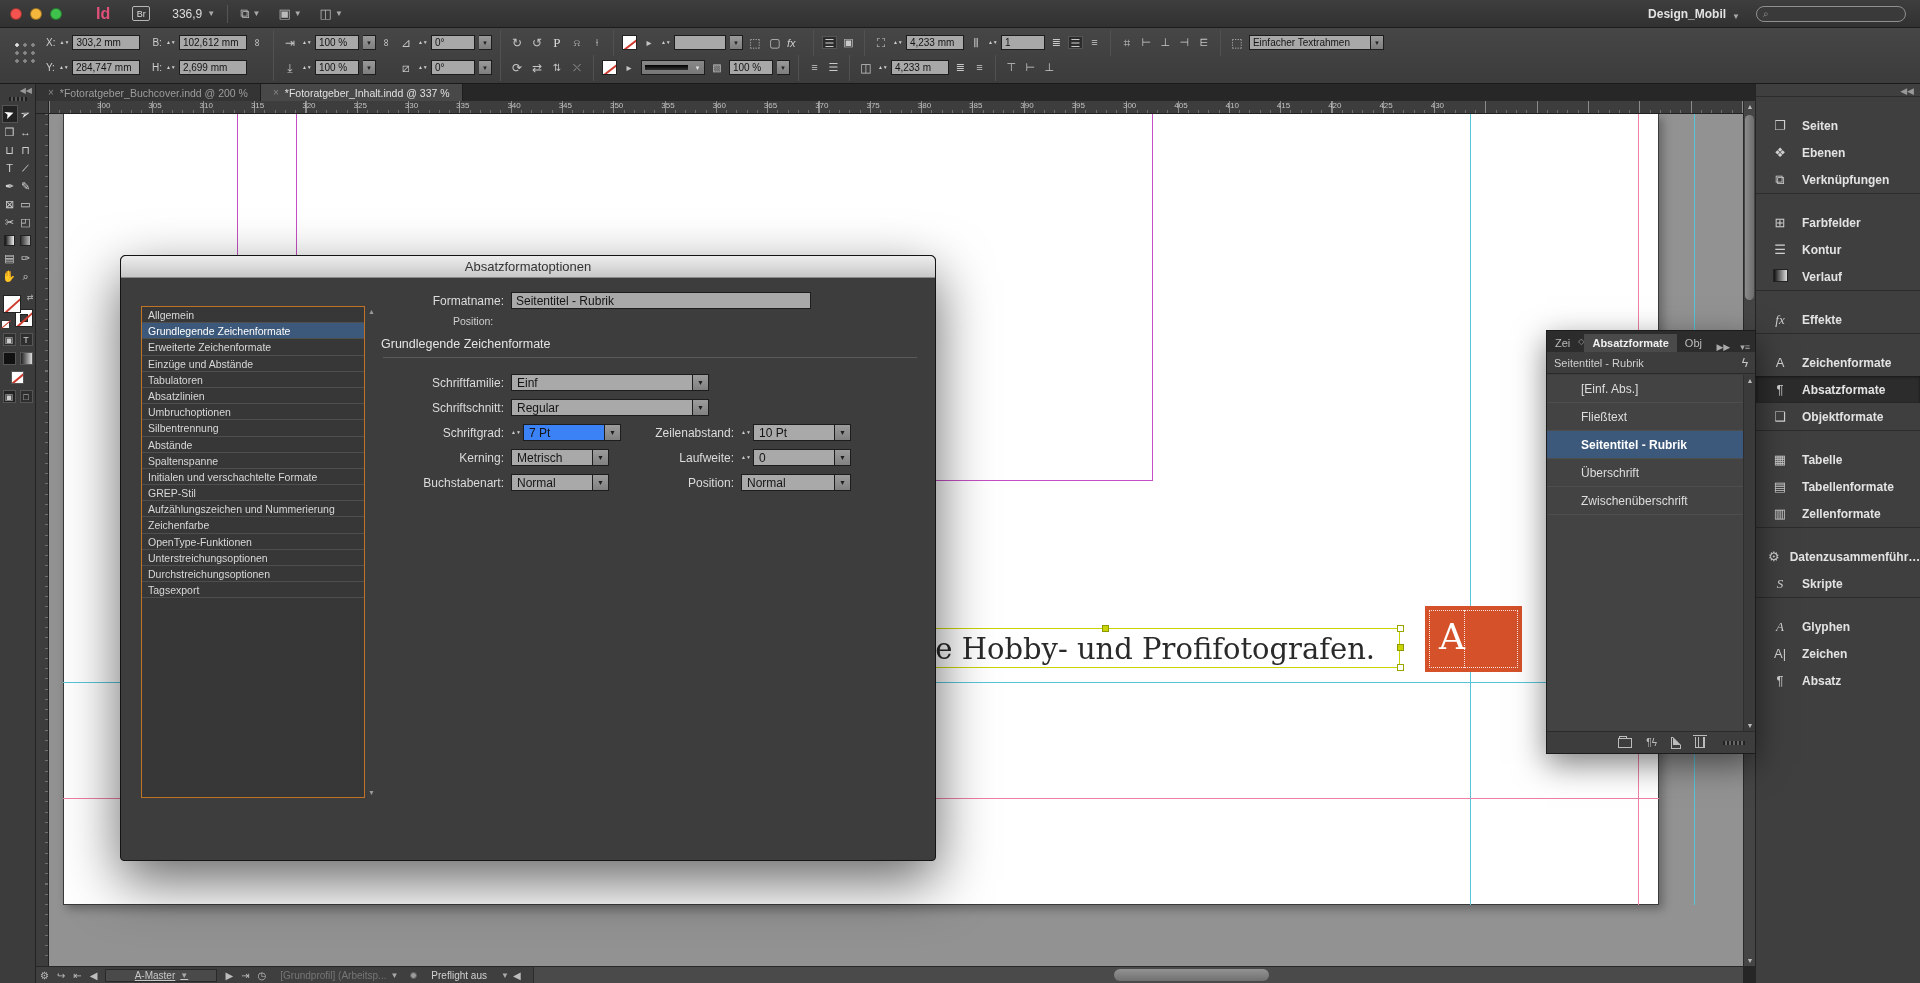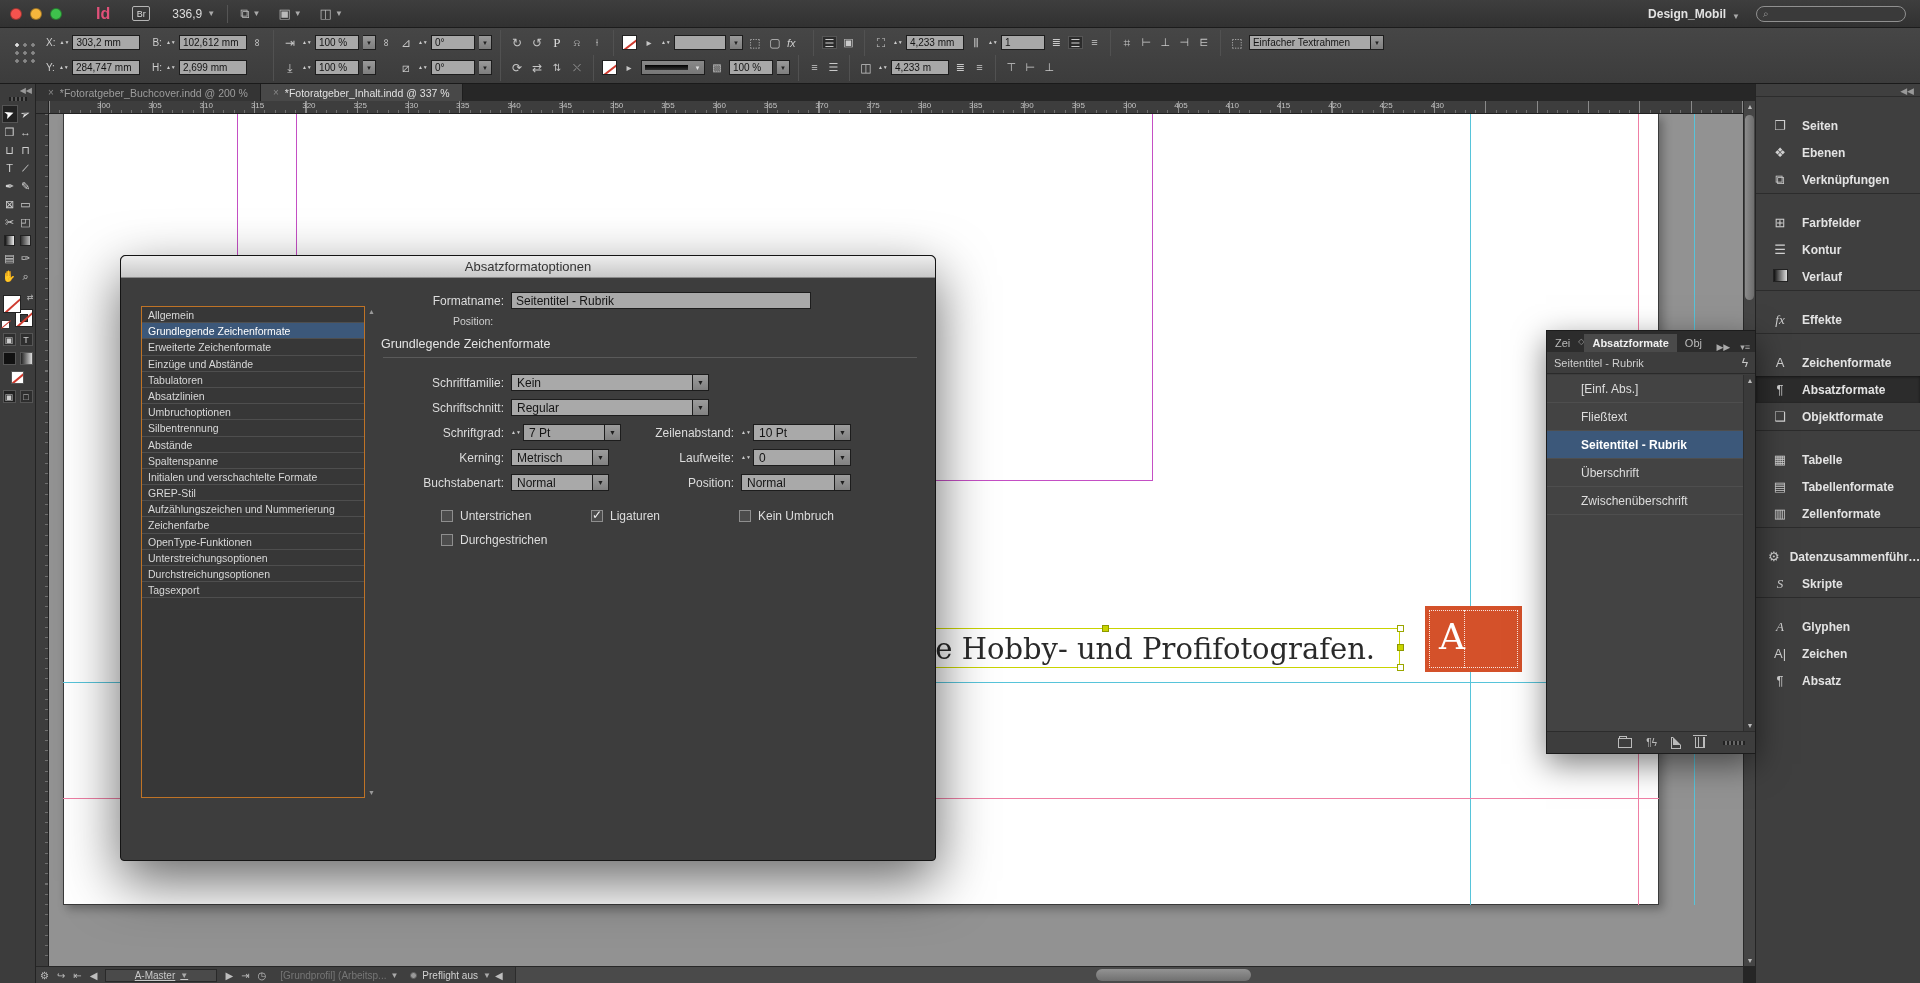--- a/index.html
+++ b/index.html
@@ -868,7 +868,7 @@
     <div class="frow">
       <span class="flabel">Schriftfamilie:</span>
       <span class="dd dw-lg">
-        <span class="dval">Kein</span>
+        <span class="dval">Einf</span>
         <span class="darr">▼</span>
       </span>
     </div>

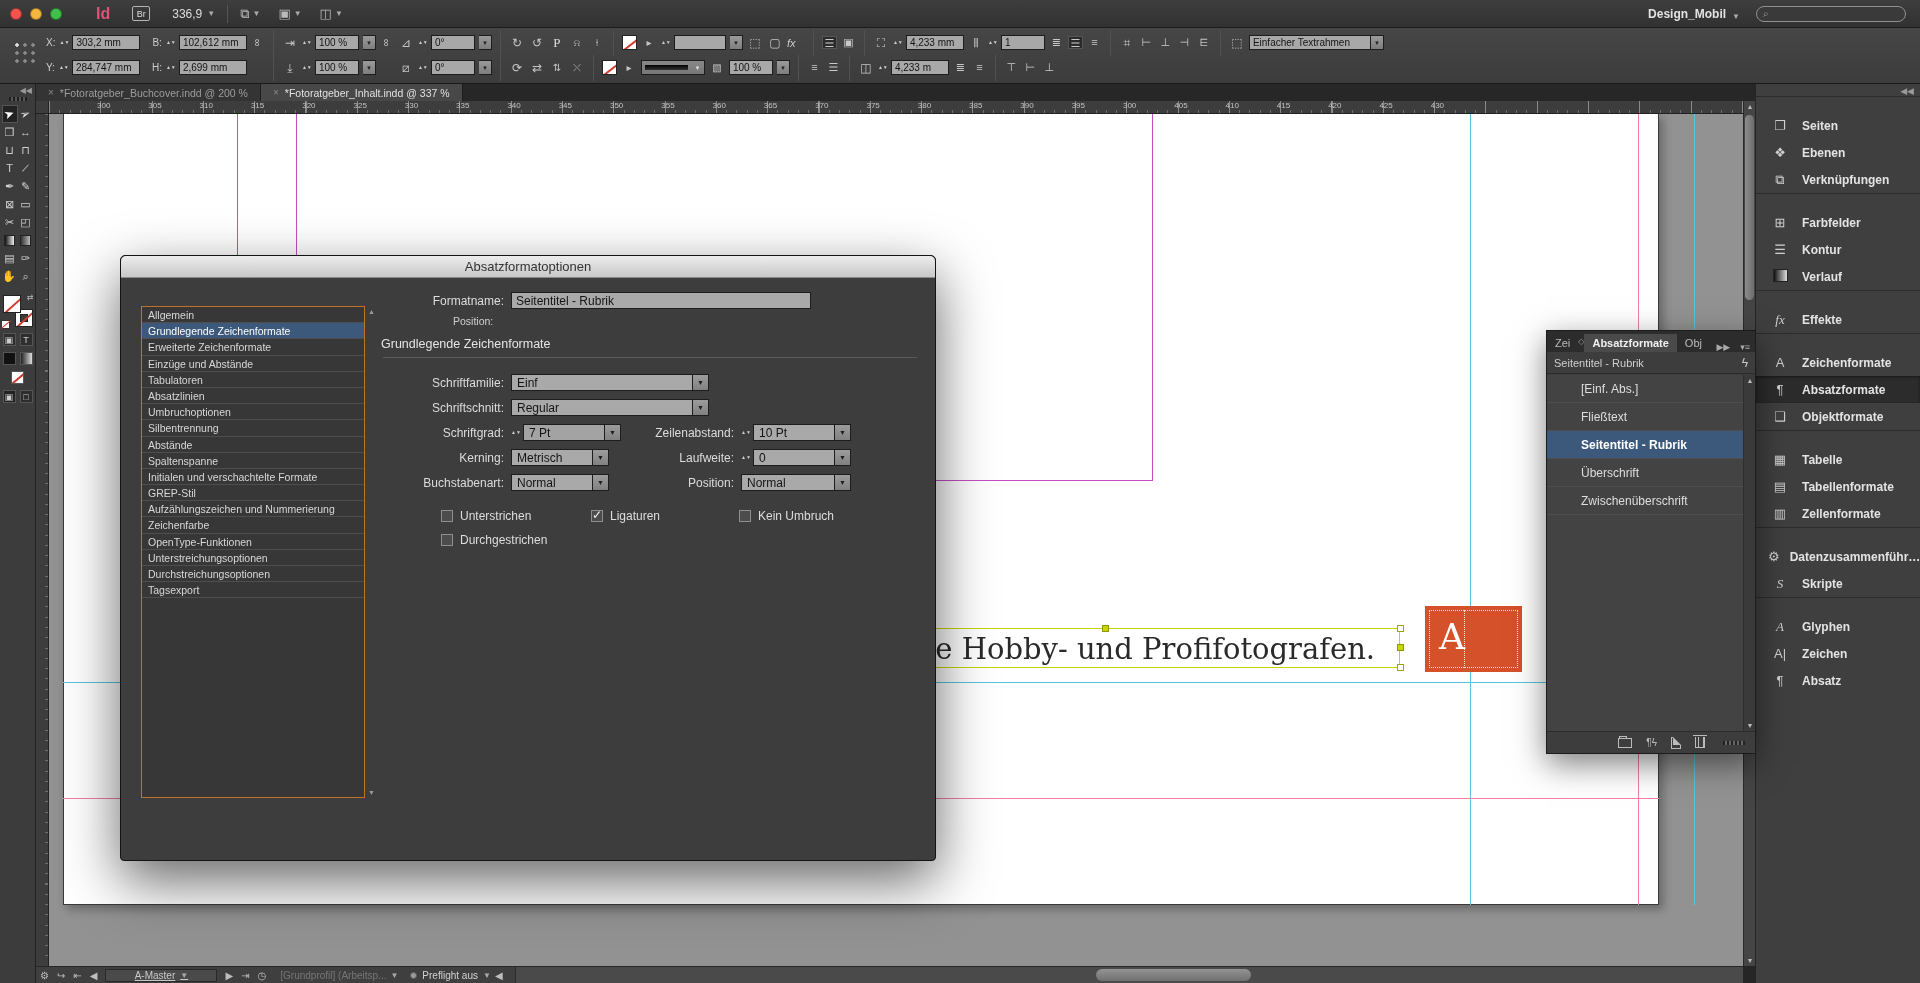--- a/index.html
+++ b/index.html
@@ -245,7 +245,7 @@
     padding:0 5px; line-height:16px; white-space:nowrap; overflow:hidden; }
   .dd .darr { width:16px; height:17px; background:linear-gradient(#9c9c9c,#818181); border:1px solid #1d1d1d;
     border-left:none; color:#1d1d1d; font-size:7px; display:flex; align-items:center; justify-content:center; }
-  .dd.focused .dval { background:#a3a3a3; }
+  .dd.focused .dval { background:#3b82f6; }
   .dw-lg .dval{width:182px;} .dw-md .dval{width:82px;} .dw-sm .dval{width:82px;}
   .dspin { display:inline-flex; flex-direction:column; width:10px; font-size:5px; line-height:5.5px;
     color:#ccc; text-align:center; margin-right:2px; }

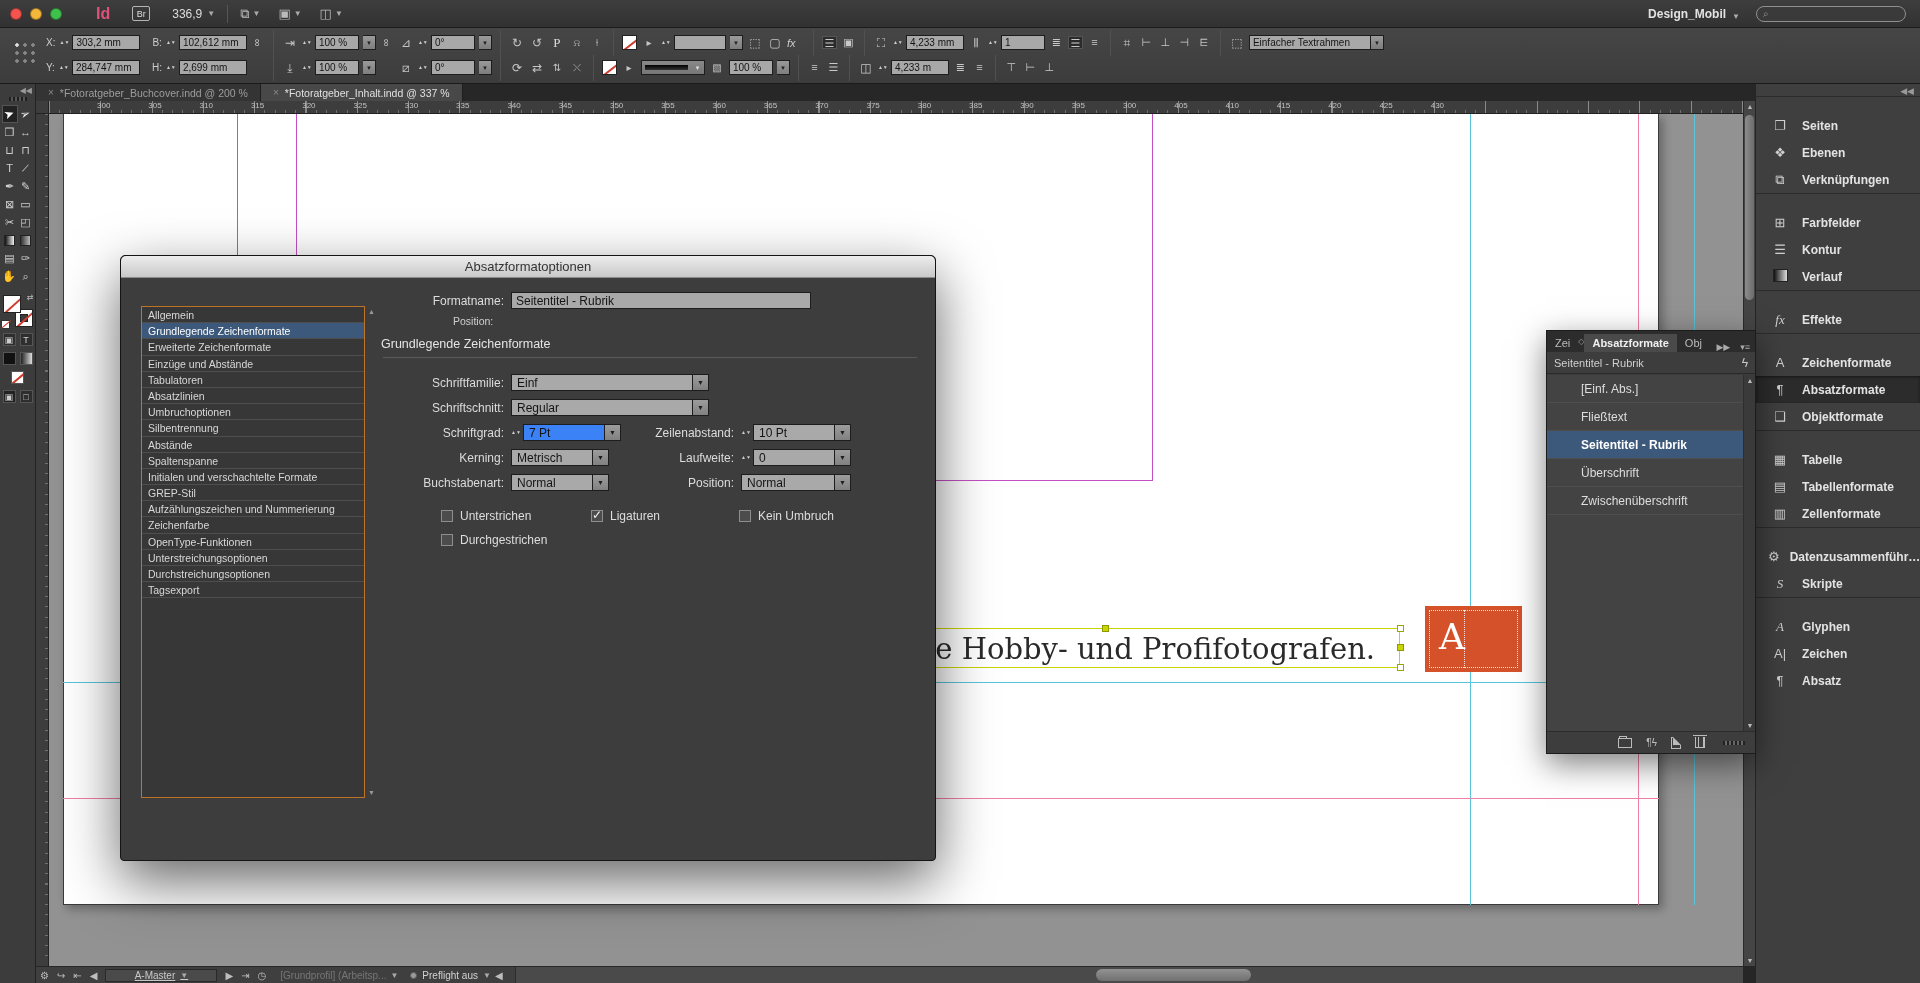--- a/index.html
+++ b/index.html
@@ -919,28 +919,6 @@
       </span>
     </div>
 
-    <div class="chk-wrap">
-
-        <label class="cb unchecked cb-w1">
-          <span class="box"></span>
-          <span>Unterstrichen</span>
-        </label>
-
-        <label class="cb checked cb-w2">
-          <span class="box"></span>
-          <span>Ligaturen</span>
-        </label>
-
-        <label class="cb unchecked cb-w3">
-          <span class="box"></span>
-          <span>Kein Umbruch</span>
-        </label>
-
-        <label class="cb unchecked cb-w1">
-          <span class="box"></span>
-          <span>Durchgestrichen</span>
-        </label>
-      </div>
   </div>
 
 </div>

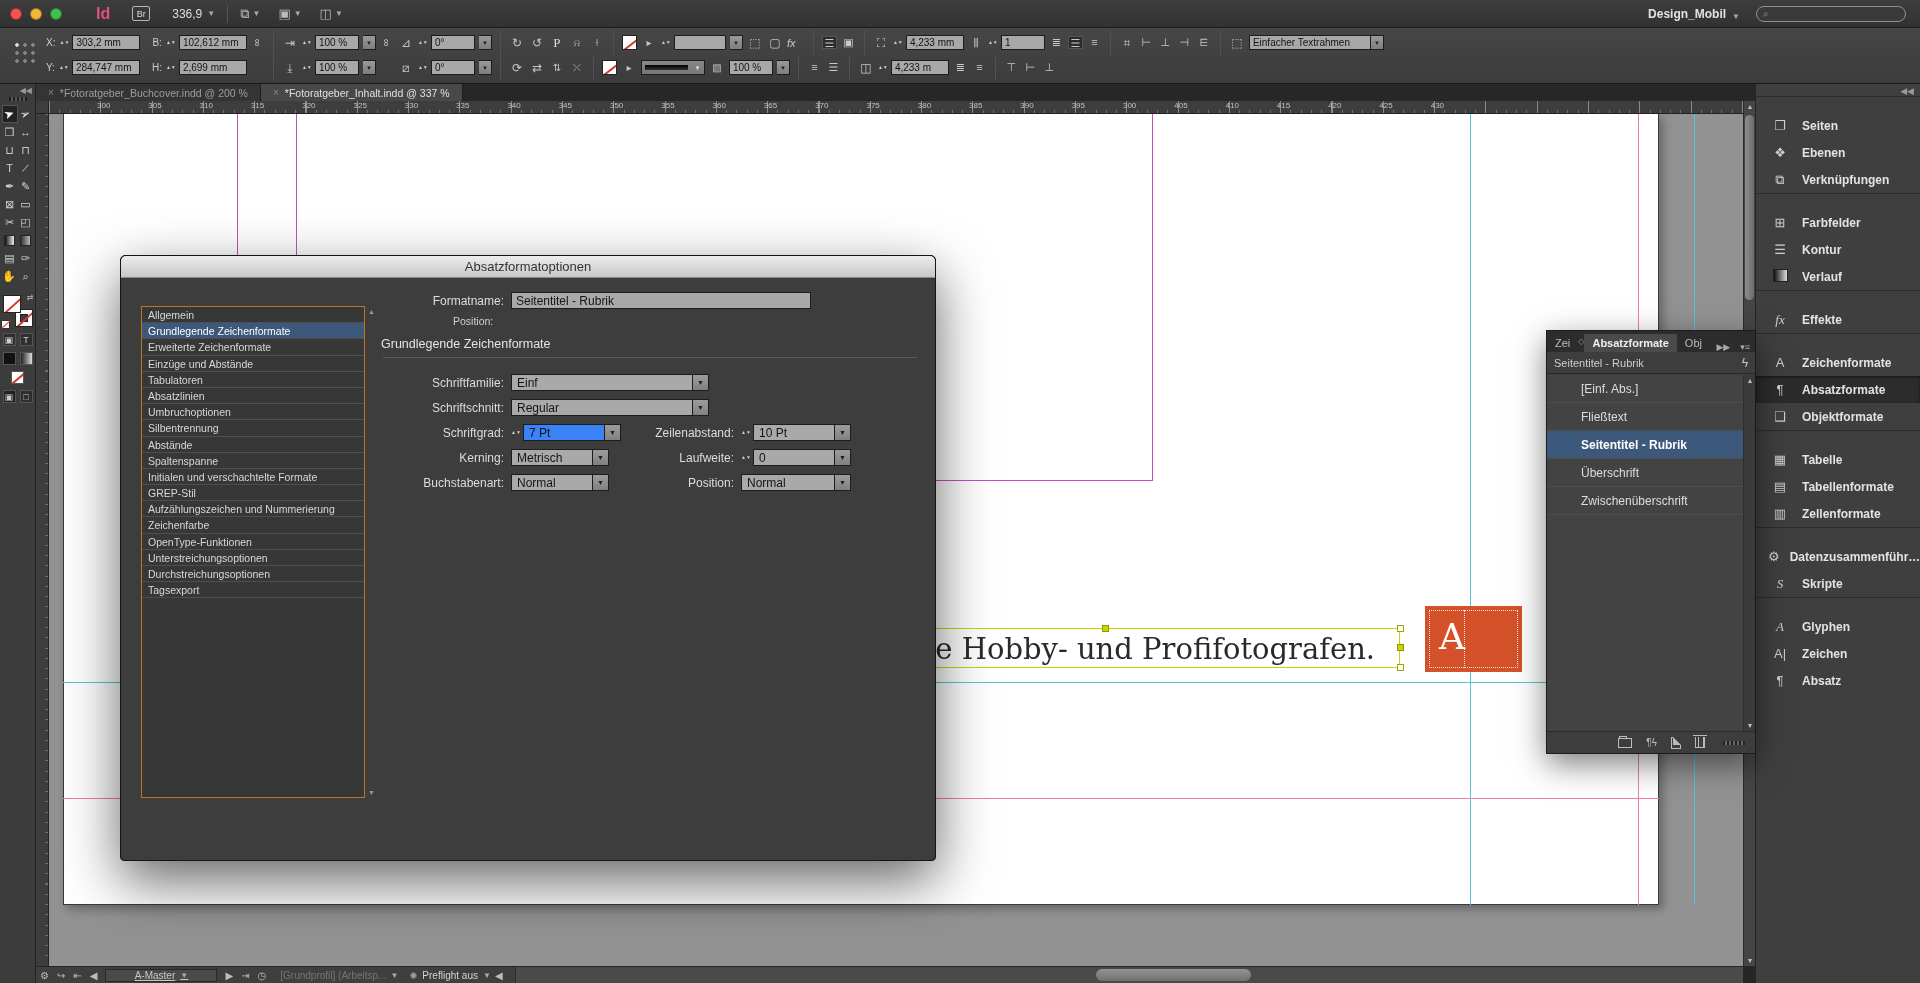--- a/index.html
+++ b/index.html
@@ -161,7 +161,7 @@
   .sb-page { width:112px; justify-content:center; margin:0 4px;text-decoration:underline; }
   .sb-profile { color:#767676; margin-left:10px; display:flex; gap:4px; align-items:center; }
   .pf-dot { width:7px; height:7px; border-radius:50%; background:#9a9a9a; border:1px solid #5e5e5e; display:inline-block; }
-  .sb-preflight { display:flex; align-items:center; gap:5px; margin-left:12px; color:#d2d2d2; }
+  .sb-preflight { display:flex; align-items:center; gap:14px; margin-left:12px; color:#d2d2d2; }
   .h-track { position:relative; flex:1; height:100%; margin-left:8px; background:#4a4a4a; border-left:1px solid #2c2c2c; }
   .h-thumb { position:absolute; left:580px; top:2px; width:155px; height:12px; border-radius:6px;
     background:linear-gradient(#939393,#707070); }

